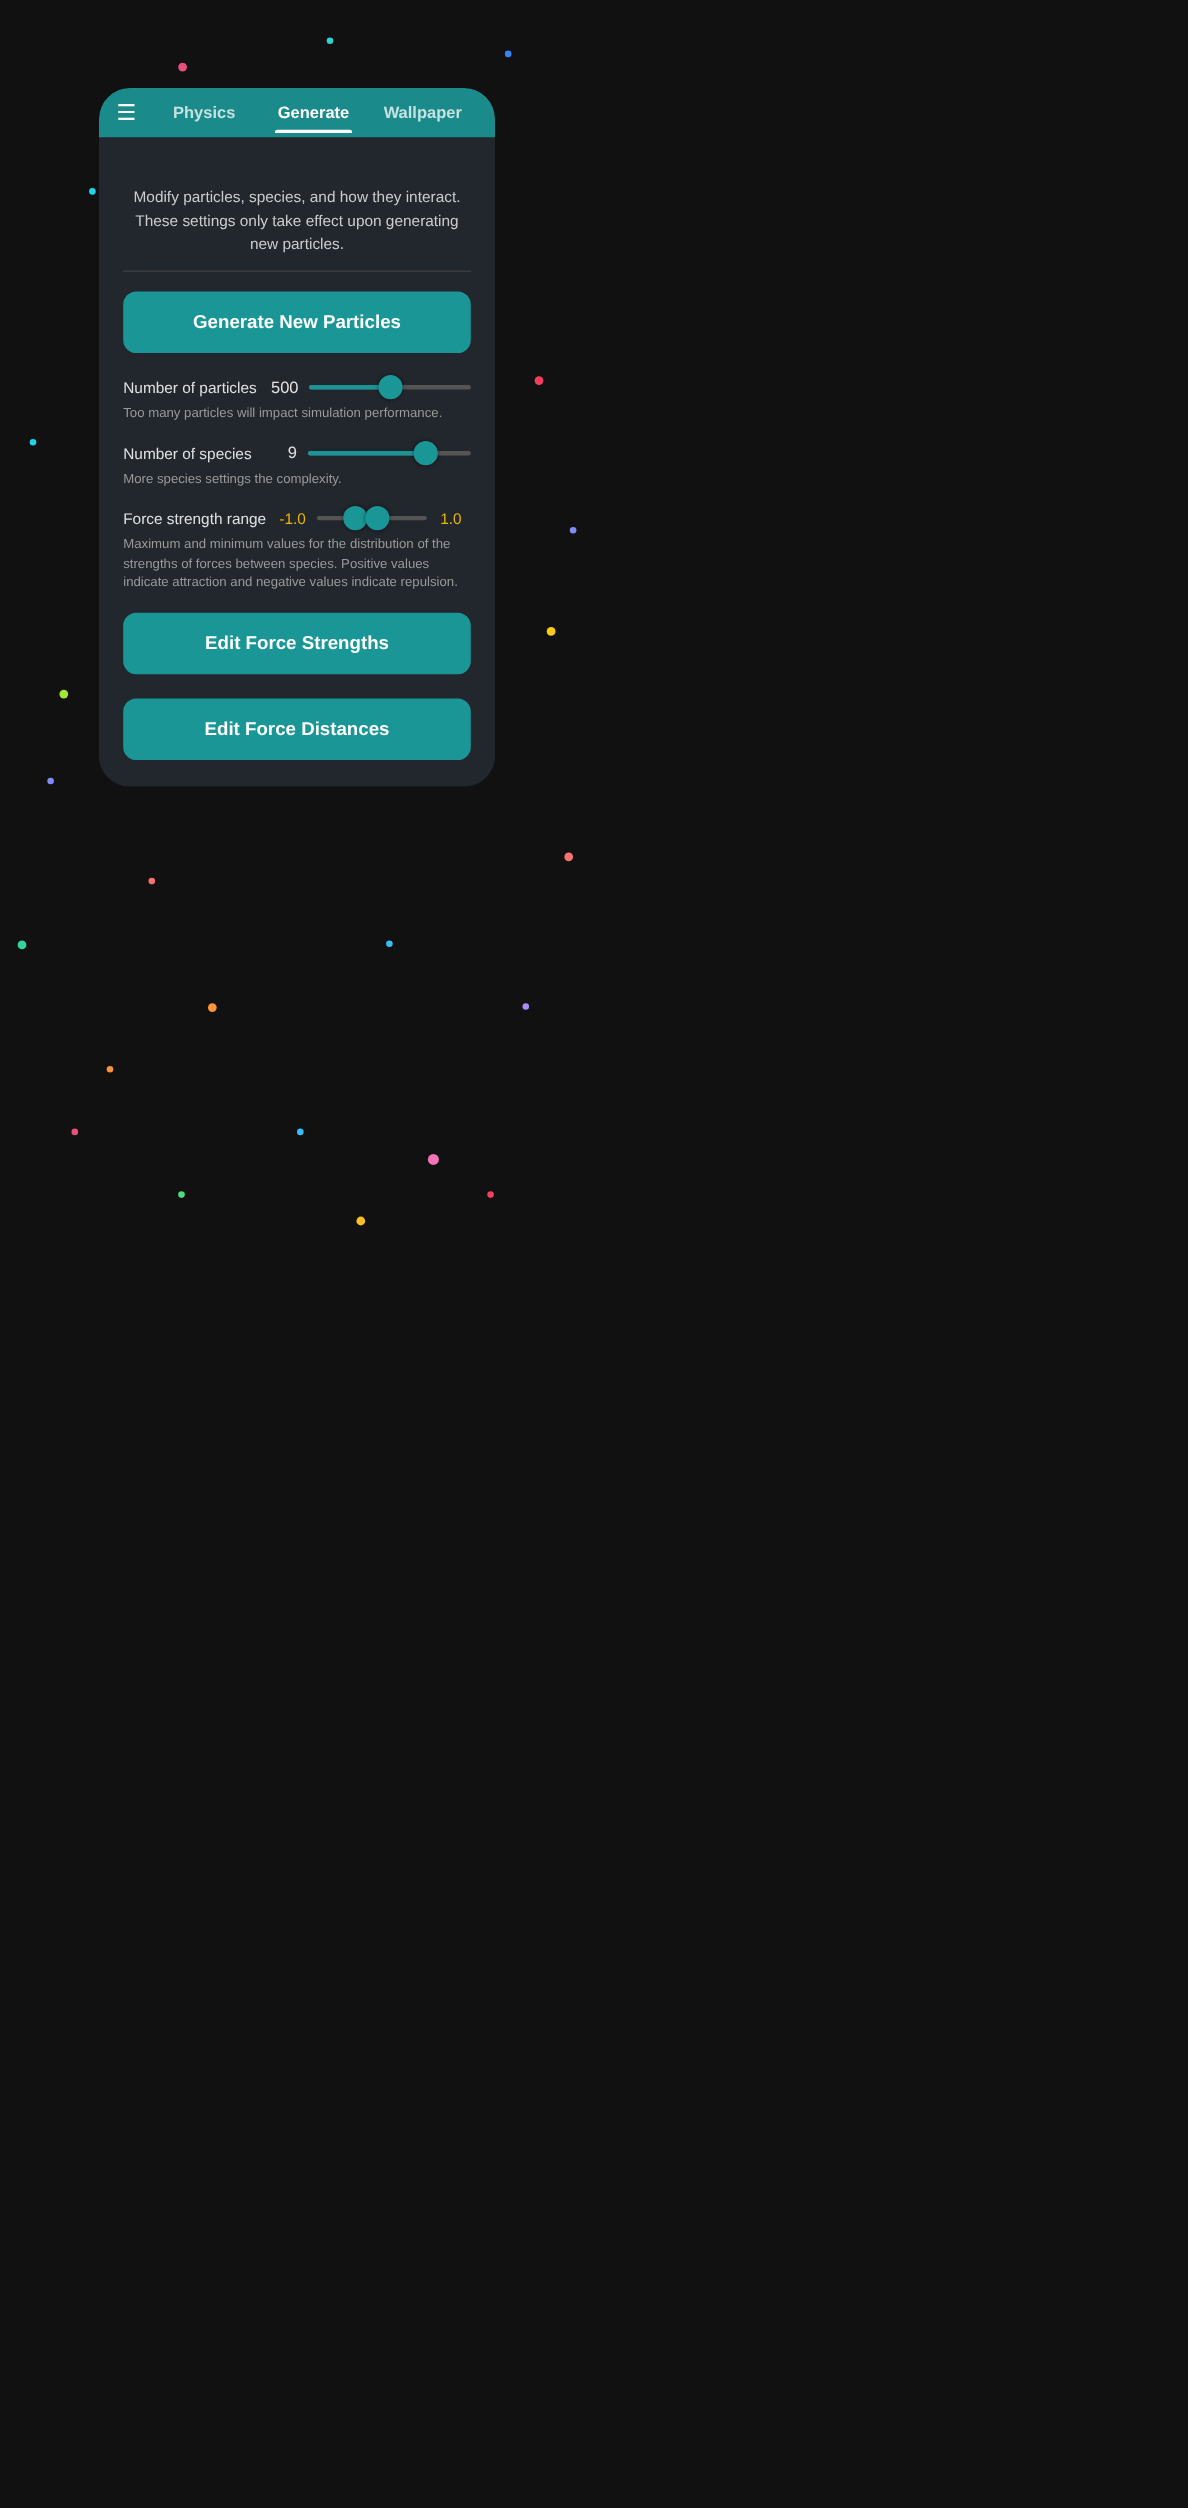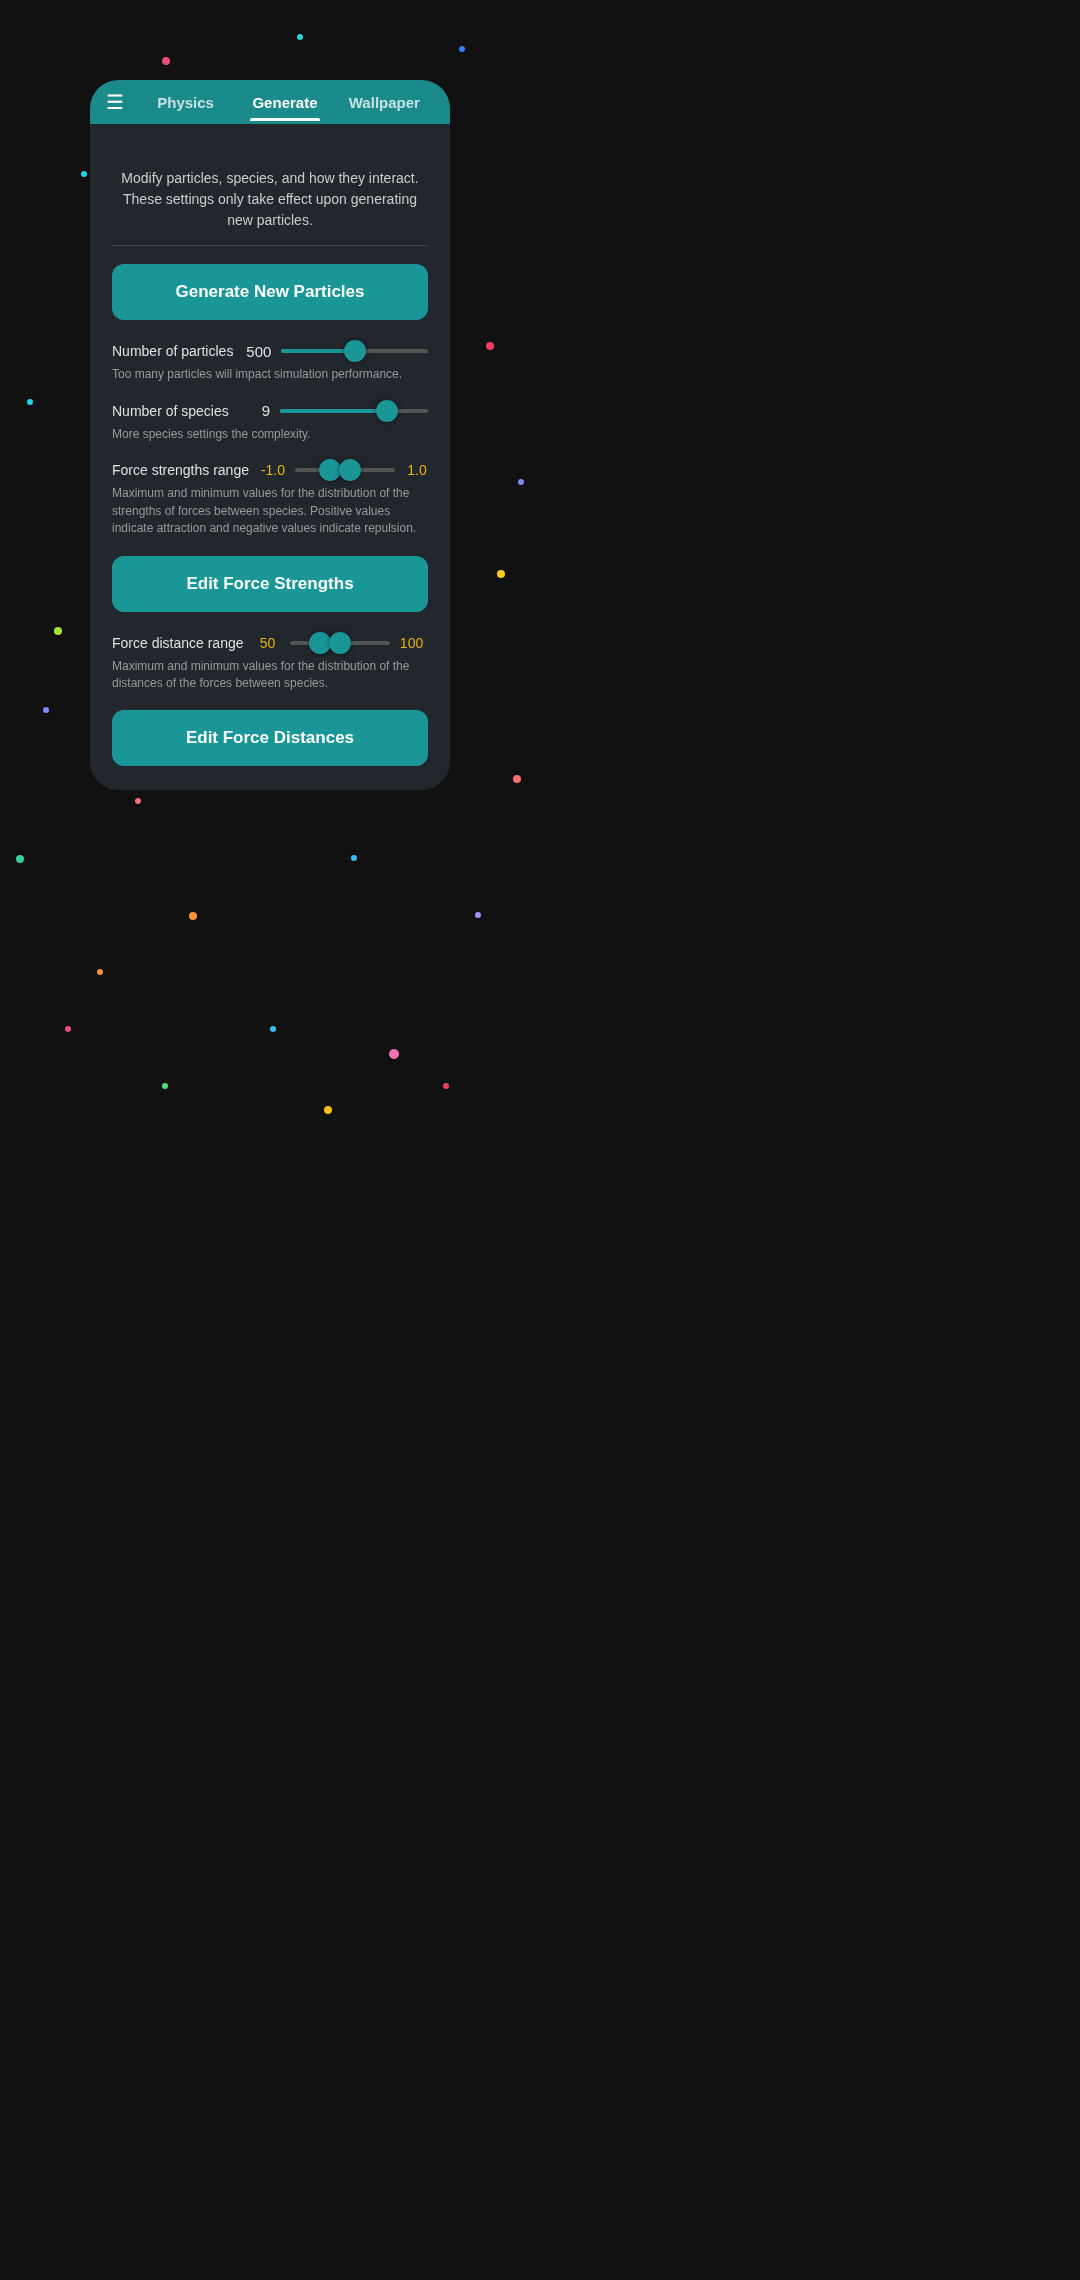--- a/index.html
+++ b/index.html
@@ -311,7 +311,7 @@
 
     <div class="setting-row">
       <div class="setting-header">
-        <div class="setting-label">Force strengths range</div>
+        <div class="setting-label">Force strength range</div>
         <div class="range-values">
           <span class="range-val">-1.0</span>
           <div class="range-slider-track" style="width:100px;">

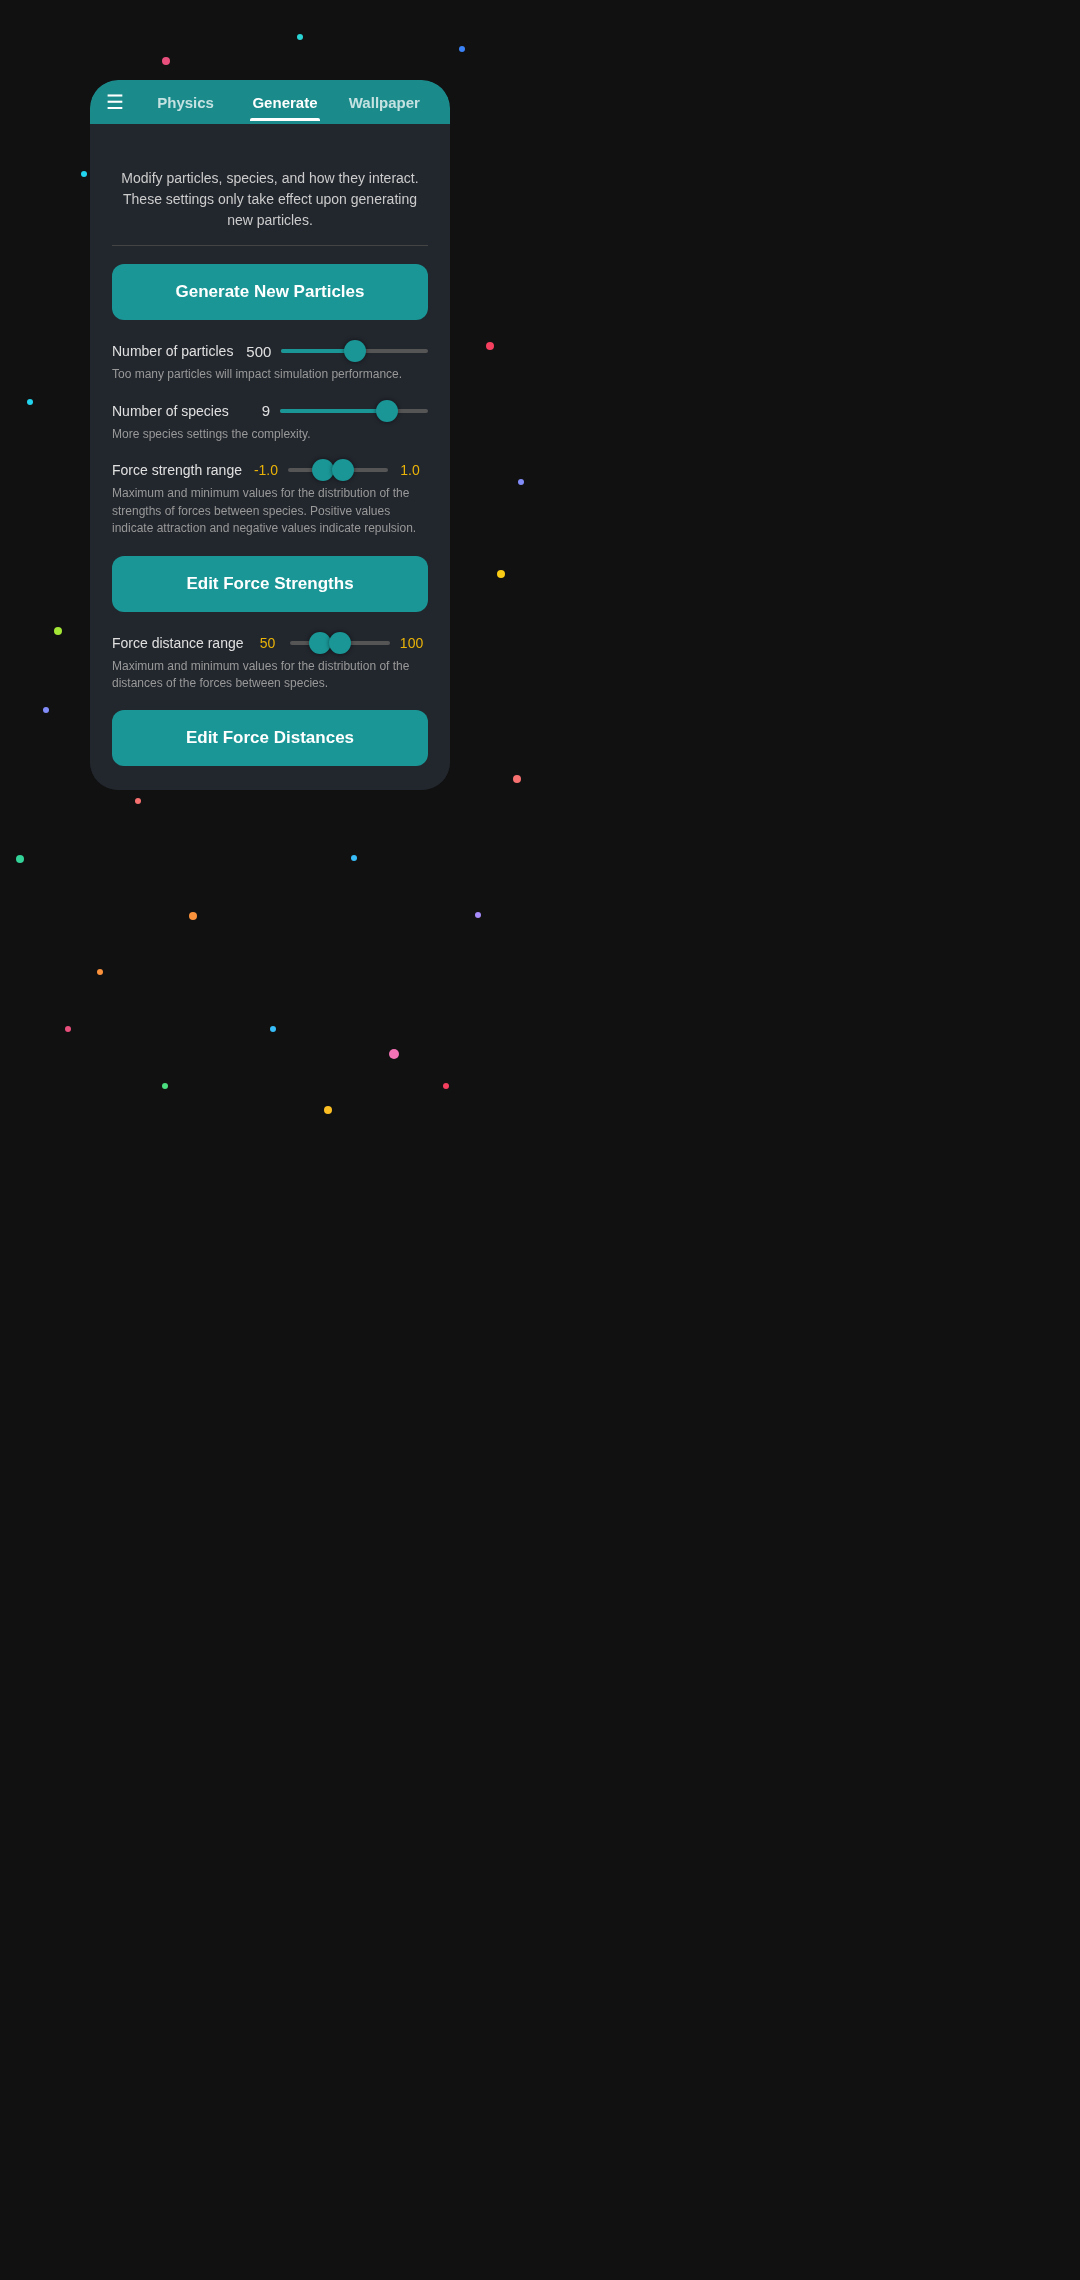--- a/index.html
+++ b/index.html
@@ -327,21 +327,6 @@
 
     <button class="btn-primary" style="">Edit Force Strengths</button>
 
-    <div class="setting-row">
-      <div class="setting-header">
-        <div class="setting-label">Force distance range</div>
-        <div class="range-values">
-          <span class="range-val">50</span>
-          <div class="range-slider-track" style="width:100px;">
-            <div class="range-fill" id="distance-fill" style="left: 30%; width: 20%;"></div>
-            <div class="slider-thumb" id="distance-thumb-left" style="left: 30%;"></div>
-            <div class="slider-thumb" id="distance-thumb-right" style="left: 50%;"></div>
-          </div>
-          <span class="range-val">100</span>
-        </div>
-      </div>
-      <p class="setting-hint">Maximum and minimum values for the distribution of the distances of the forces between species.</p>
-    </div>
 
     <button class="btn-primary" style="margin-bottom:0;">Edit Force Distances</button>
 

